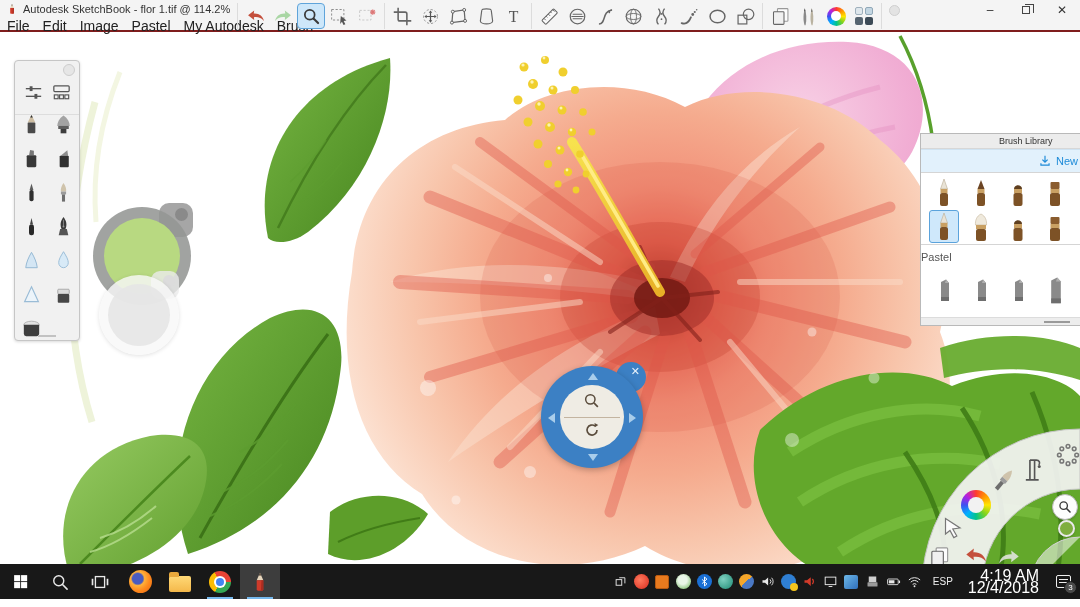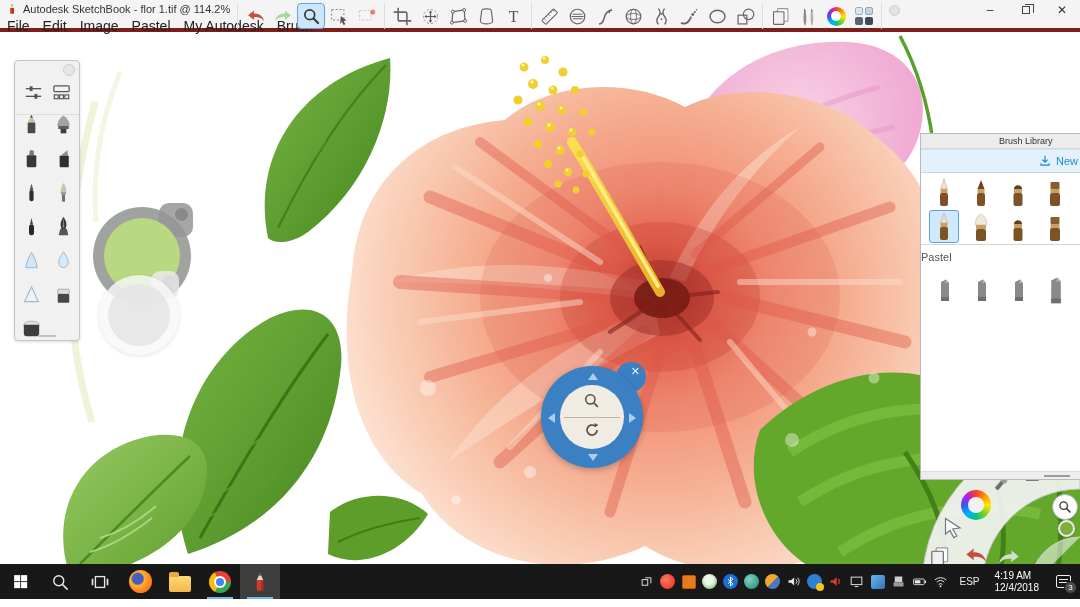--- a/index.html
+++ b/index.html
@@ -9,7 +9,7 @@
 
   
   .topbar { position:absolute; left:0; top:0; width:1080px; height:32px; background:#f4f4f4;
-    border-bottom:4px solid #7f1d1d; }
+    border-bottom:2px solid #7f1d1d; }
   .title-row { position:absolute; left:6px; top:2px; height:14px; display:flex; align-items:center; gap:5px; }
   .title-text { font-size:11px; color:#333; white-space:nowrap; }
   .menu-row { position:absolute; left:7px; top:18px; display:flex; gap:13px; }

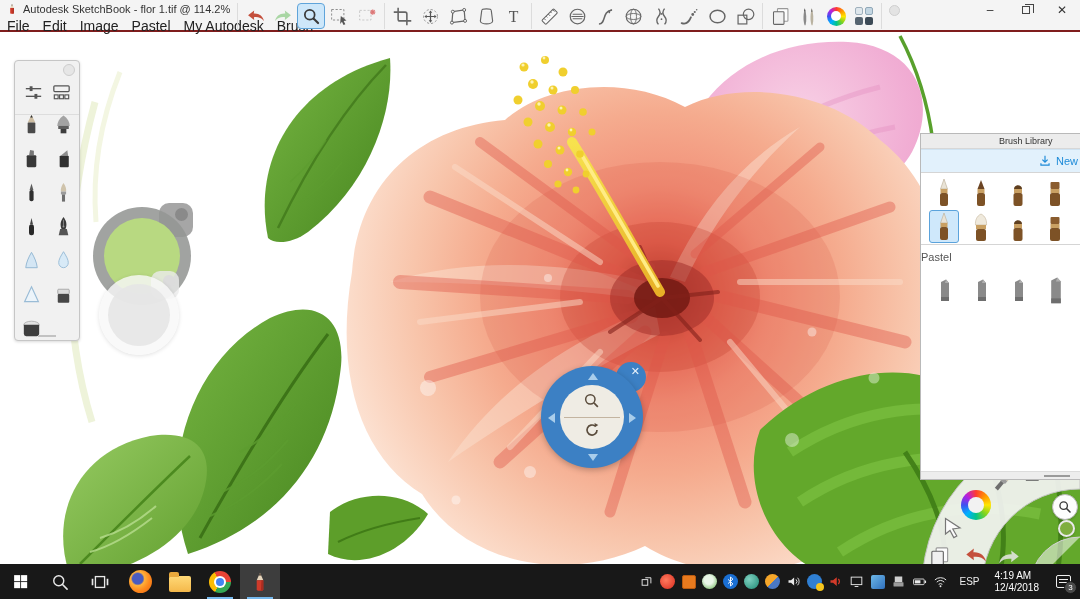--- a/index.html
+++ b/index.html
@@ -84,7 +84,7 @@
   .green-dot { border-radius:50%; background:#7fae3f; border:2px solid #e9e9e9; box-shadow:0 1px 2px rgba(0,0,0,.2); }
 
   
-  .brush-panel { position:absolute; left:920px; top:133px; width:160px; height:347px; background:#fff;
+  .brush-panel { position:absolute; left:920px; top:133px; width:160px; height:193px; background:#fff;
     border:1px solid #b9b9b9; border-right:none; font-size:11px; overflow:hidden; }
   .bl-header { height:15px; background:#ececec; border-bottom:1px solid #d7d7d7; font-size:9px; color:#333;
     white-space:nowrap; overflow:hidden; padding-left:78px; line-height:15px; }

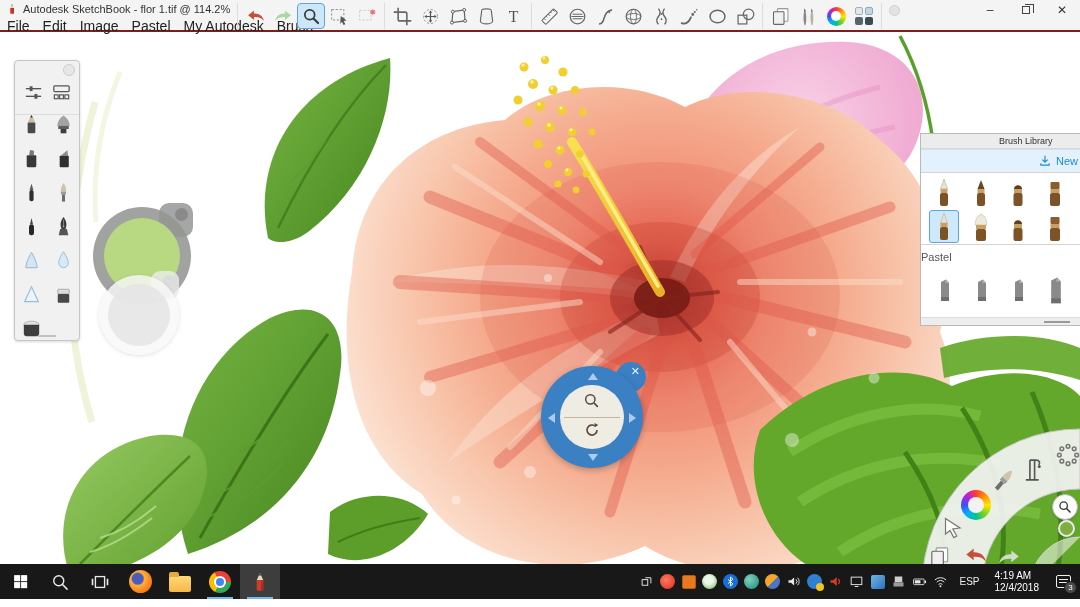--- a/index.html
+++ b/index.html
@@ -126,7 +126,7 @@
   .dot16 { width:15px; height:15px; border-radius:50%; }
   .sq14 { width:14px; height:14px; border-radius:2px; }
   .lang { color:#eee; font-size:10px; padding:0 8px; }
-  .clock { color:#fff; font-size:10px; text-align:left; line-height:12px; padding:0 7px; }
+  .clock { color:#fff; font-size:16px; text-align:right; line-height:12px; padding:0 7px; }
   .notif { width:34px; height:35px; position:relative; display:flex; align-items:center; justify-content:center; }
   .notif .bubble { width:15px; height:13px; border:1px solid #eee; border-radius:2px; position:relative; }
   .notif .bubble i { position:absolute; left:2px; top:3px; width:9px; height:1px; background:#eee; box-shadow:0 3px 0 #eee; }

